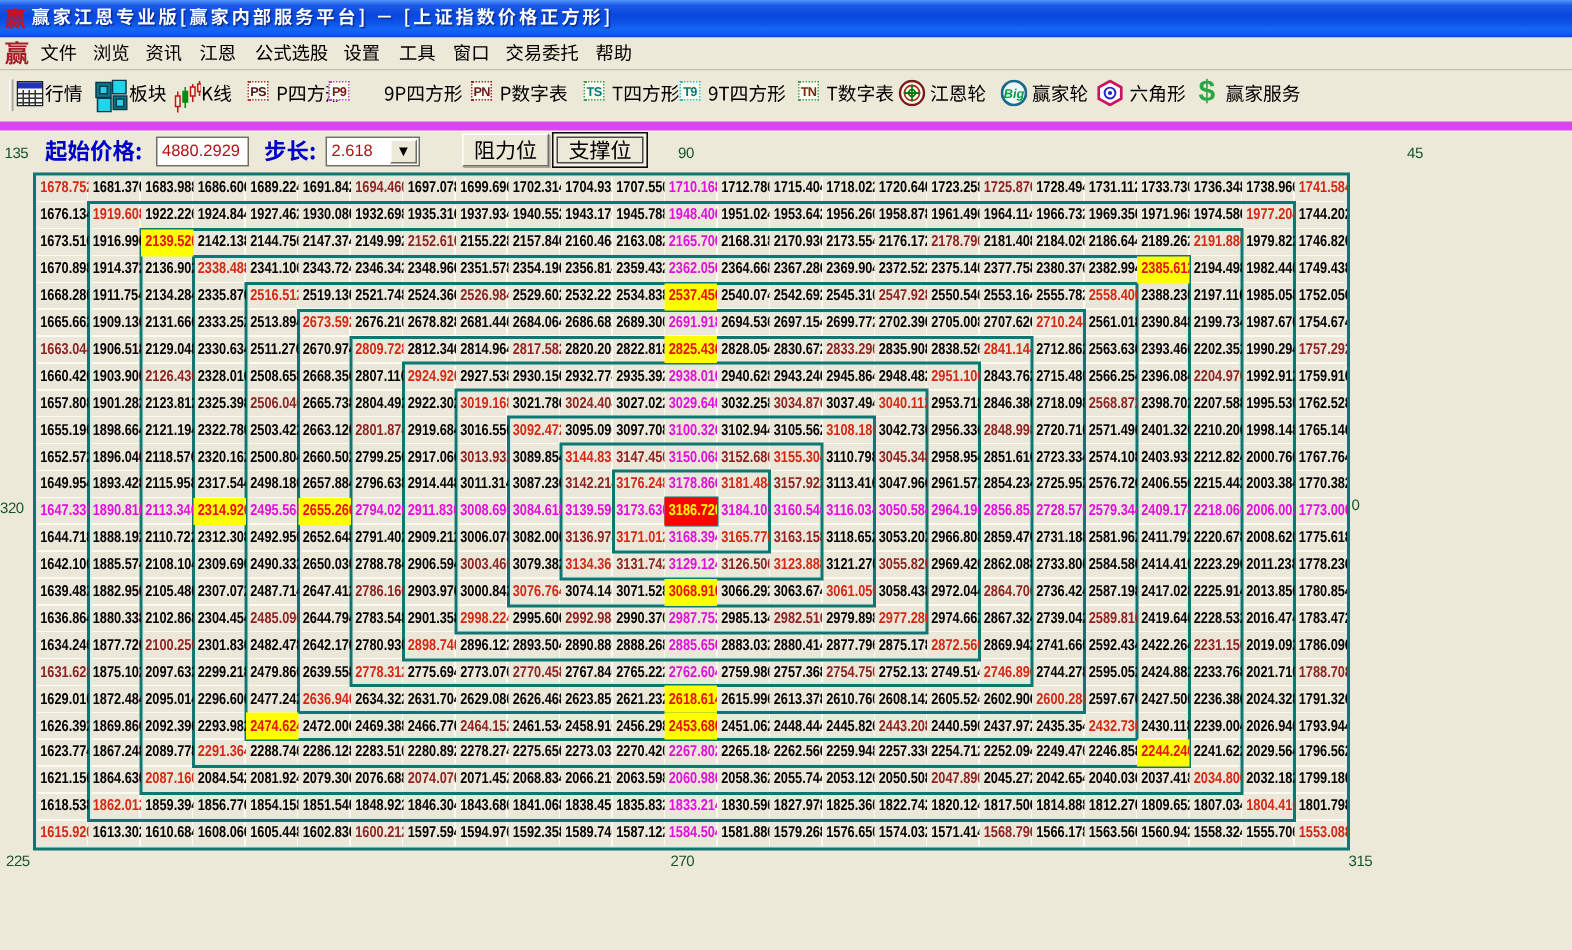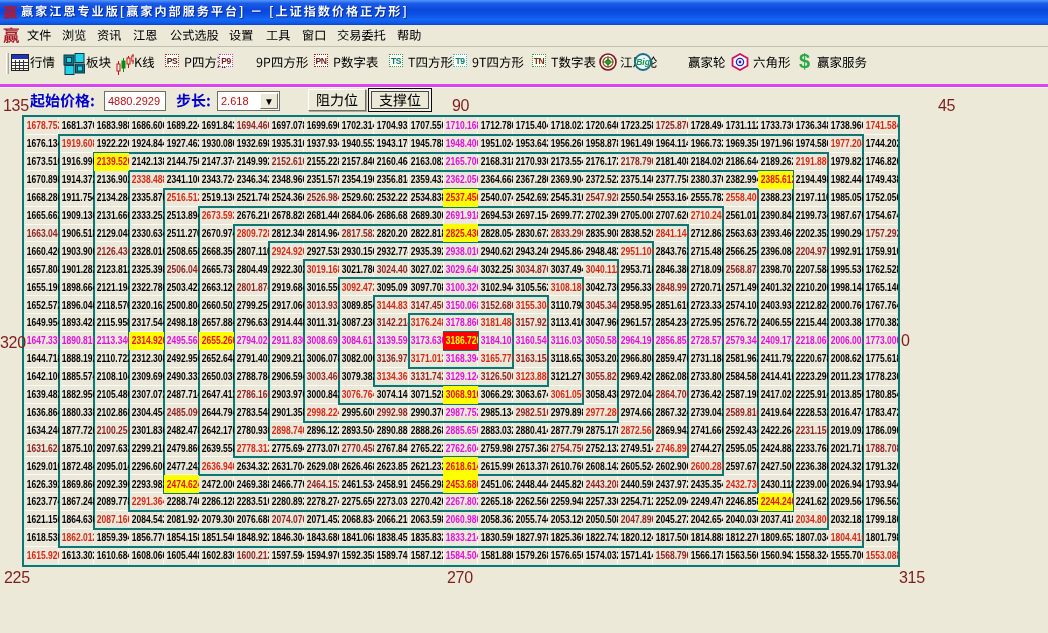--- a/index.html
+++ b/index.html
@@ -8,7 +8,7 @@
 #menubar{position:absolute;left:0;top:25px;width:1048px;height:22px;background:#ece9d8;border-bottom:1px solid #c4c0b0}
 .mi{position:absolute;top:4px}
 #logo{position:absolute;left:3px;top:2px}
-#toolbar{position:absolute;left:0;top:47px;width:1048px;height:40px;background:#ece9d8;border-bottom:3px solid #d946ef;box-shadow:0 1px 0 #fbfaf2}
+#toolbar{position:absolute;left:0;top:47px;width:1048px;height:40px;background:#ece9d8;border-bottom:6px solid #d946ef;box-shadow:0 1px 0 #fbfaf2}
 #toolbar>div{position:absolute}
 .tt{top:9px}
 #grip{left:6px;top:6px;width:3px;height:21px;border-left:1px solid #fff;border-right:1px solid #aca899;background:#d8d4c8}

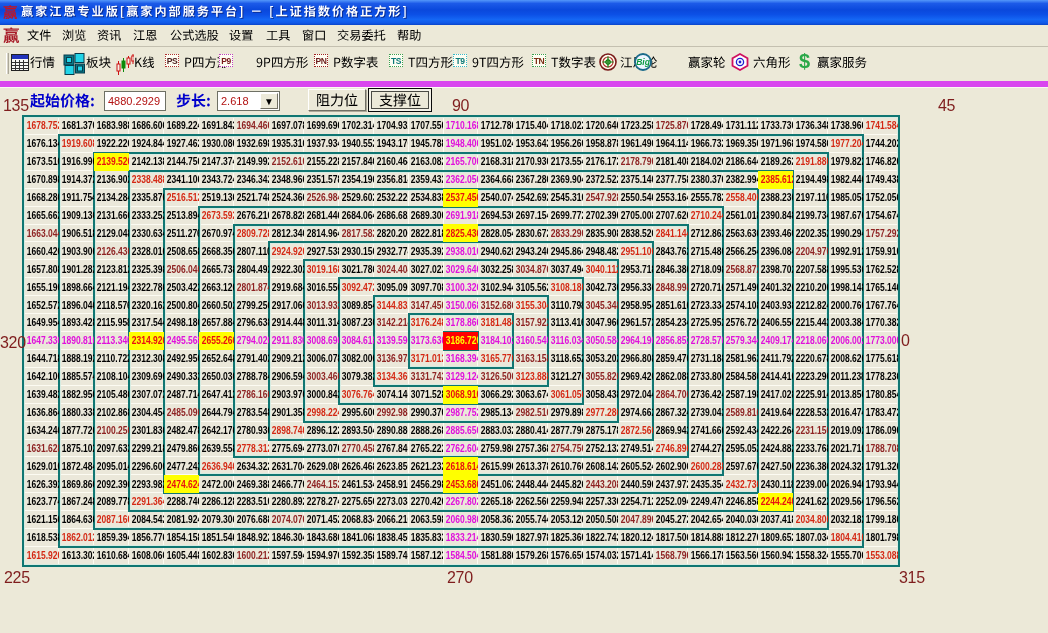--- a/index.html
+++ b/index.html
@@ -156,7 +156,7 @@
     <div class="tt" style="left:620px"><svg width="38" height="18" viewBox="0 0 38 18" style="vertical-align:top">
         <path fill="#000" d="M1.2 1.3C2 1.8 3 2.4 3.4 2.8L4 2.1C3.5 1.7 2.5 1.1 1.8 0.7ZM0.5 4.8C1.3 5.1 2.3 5.7 2.8 6.1L3.4 5.3C2.8 5 1.8 4.4 1 4.1ZM1 11.2 1.7 11.8C2.5 10.7 3.3 9.1 4 7.8L3.3 7.2C2.6 8.6 1.6 10.2 1 11.2ZM4.1 10.2V11.2H12V10.2H8.4V2.6H11.3V1.7H4.7V2.6H7.4V10.2ZM15.4 1.8H22.2V6.5H15.4ZM14.4 1V7.3H23.1V1ZM16.1 8V10.5C16.1 11.5 16.5 11.8 17.9 11.8C18.1 11.8 20.1 11.8 20.4 11.8C21.6 11.8 21.9 11.3 22 9.7C21.8 9.6 21.3 9.4 21.1 9.3C21.1 10.7 21 10.9 20.4 10.9C19.9 10.9 18.2 10.9 17.9 10.9C17.2 10.9 17.1 10.8 17.1 10.5V8ZM17.9 7.9C18.5 8.5 19.2 9.4 19.5 9.9L20.3 9.5C20 8.9 19.3 8.1 18.6 7.5ZM21.6 8.2C22.4 9.1 23.2 10.3 23.5 11.2L24.3 10.7C24 9.9 23.2 8.7 22.4 7.8ZM14.6 8.1C14.3 9 13.8 10.2 13.2 10.9L14 11.4C14.6 10.6 15.1 9.3 15.4 8.4ZM18.4 2C18.4 2.4 18.3 2.7 18.2 3H16.1V3.8H18C17.7 4.6 17.1 5.2 15.9 5.6C16.1 5.8 16.3 6 16.4 6.2C17.5 5.8 18.2 5.2 18.6 4.5C19.4 5 20.4 5.7 20.9 6.2L21.4 5.6C20.8 5.1 19.7 4.4 18.9 3.8L18.9 3.8H21.4V3H19.1C19.1 2.7 19.1 2.4 19.2 2ZM33 0.5C32.5 1.9 31.4 3.8 29.7 5.1C29.9 5.2 30.2 5.6 30.3 5.8C31.7 4.7 32.7 3.3 33.4 2C34.2 3.5 35.3 4.9 36.3 5.7C36.5 5.4 36.8 5.1 37 5C35.9 4.1 34.6 2.6 33.9 1.1L34 0.6ZM35.2 5.7C34.5 6.3 33.3 7 32.3 7.6V5.1H31.4V10.3C31.4 11.4 31.7 11.7 32.9 11.7C33.2 11.7 34.8 11.7 35.1 11.7C36.2 11.7 36.4 11.2 36.5 9.5C36.3 9.4 35.9 9.2 35.7 9.1C35.6 10.6 35.5 10.8 35 10.8C34.7 10.8 33.3 10.8 33 10.8C32.4 10.8 32.3 10.7 32.3 10.3V8.5C33.4 8 34.8 7.2 35.9 6.5ZM26 6.8C26.1 6.8 26.5 6.7 26.9 6.7H27.9V8.5L25.5 8.9L25.7 9.8L27.9 9.4V11.9H28.7V9.2L30.2 8.9L30.2 8.1L28.7 8.4V6.7H30V5.8H28.7V3.9H27.9V5.8H26.8C27.1 5 27.5 3.9 27.8 2.9H30V2H28C28.1 1.5 28.2 1.1 28.3 0.7L27.4 0.5C27.3 1 27.2 1.5 27.1 2H25.6V2.9H26.9C26.7 3.9 26.4 4.7 26.3 5C26.1 5.6 25.9 6 25.7 6.1C25.8 6.3 25.9 6.7 26 6.8Z"></path>
       </svg></div>
-    <div style="position:absolute;left:634px;top:6px"><svg width="18" height="18">
+    <div style="position:absolute;left:667px;top:6px"><svg width="18" height="18">
 <circle cx="9" cy="9" r="8" fill="#eef6ff" stroke="#1a6a8a" stroke-width="1.8"></circle>
 <text x="9" y="12" text-anchor="middle" font-family="Liberation Sans" font-style="italic" font-weight="bold" font-size="8.5" fill="#0a9a40">Big</text>
       </svg></div>

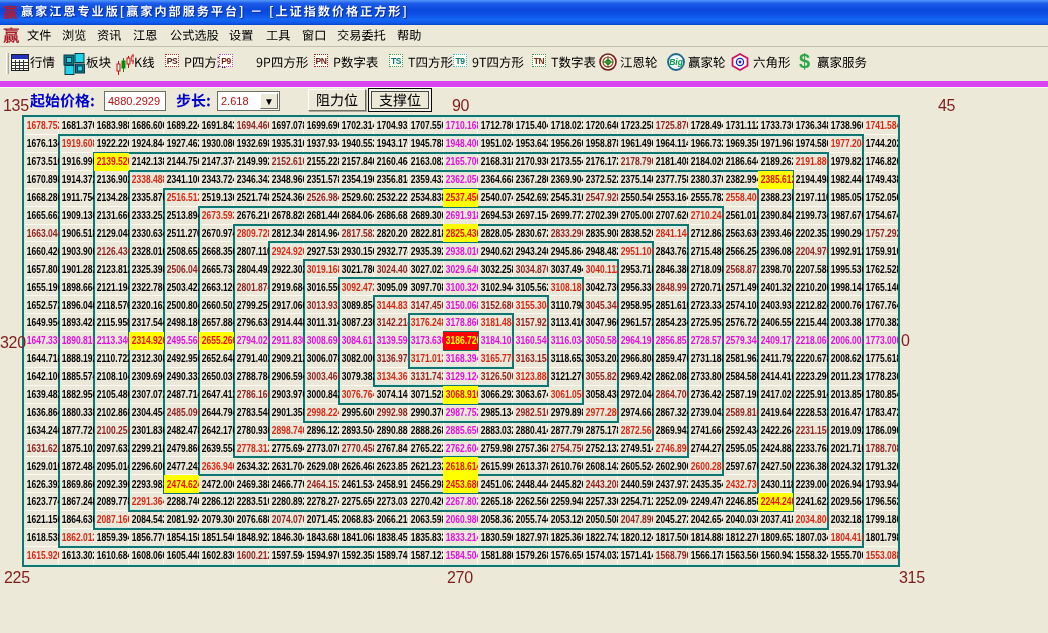--- a/index.html
+++ b/index.html
@@ -14,7 +14,7 @@
 #grip{left:6px;top:6px;width:3px;height:21px;border-left:1px solid #fff;border-right:1px solid #aca899;background:#d8d4c8}
 .badge{top:7px;width:14px;height:13px;background:#fdfdf2;font-size:8.5px;font-weight:bold;text-align:center;line-height:12px;letter-spacing:-0.5px}
 #ctrl{position:absolute;left:0;top:88px;width:1048px;height:27px;background:#ece9d8}
-.lab{position:absolute;font-size:16px;color:#7f1d1d;letter-spacing:-0.3px}
+.lab{position:absolute;font-size:10px;color:#14532d;letter-spacing:-0.3px}
 #inp1{position:absolute;left:104px;top:3px;width:62px;height:20px;background:#fff;border:1px solid #6e7064;color:#b31212;font-size:11px;line-height:18px;padding-left:3px}
 #inp2{position:absolute;left:217px;top:3px;width:63px;height:20px;background:#fff;border:1px solid #6e7064;color:#b31212;font-size:11px;line-height:18px;padding-left:3px}
 #dbtn{position:absolute;right:1px;top:1px;width:18px;height:16px;background:#ece9d8;border:1px solid;border-color:#fff #716f64 #716f64 #fff;font-size:10px;text-align:center;line-height:15px;color:#000}

